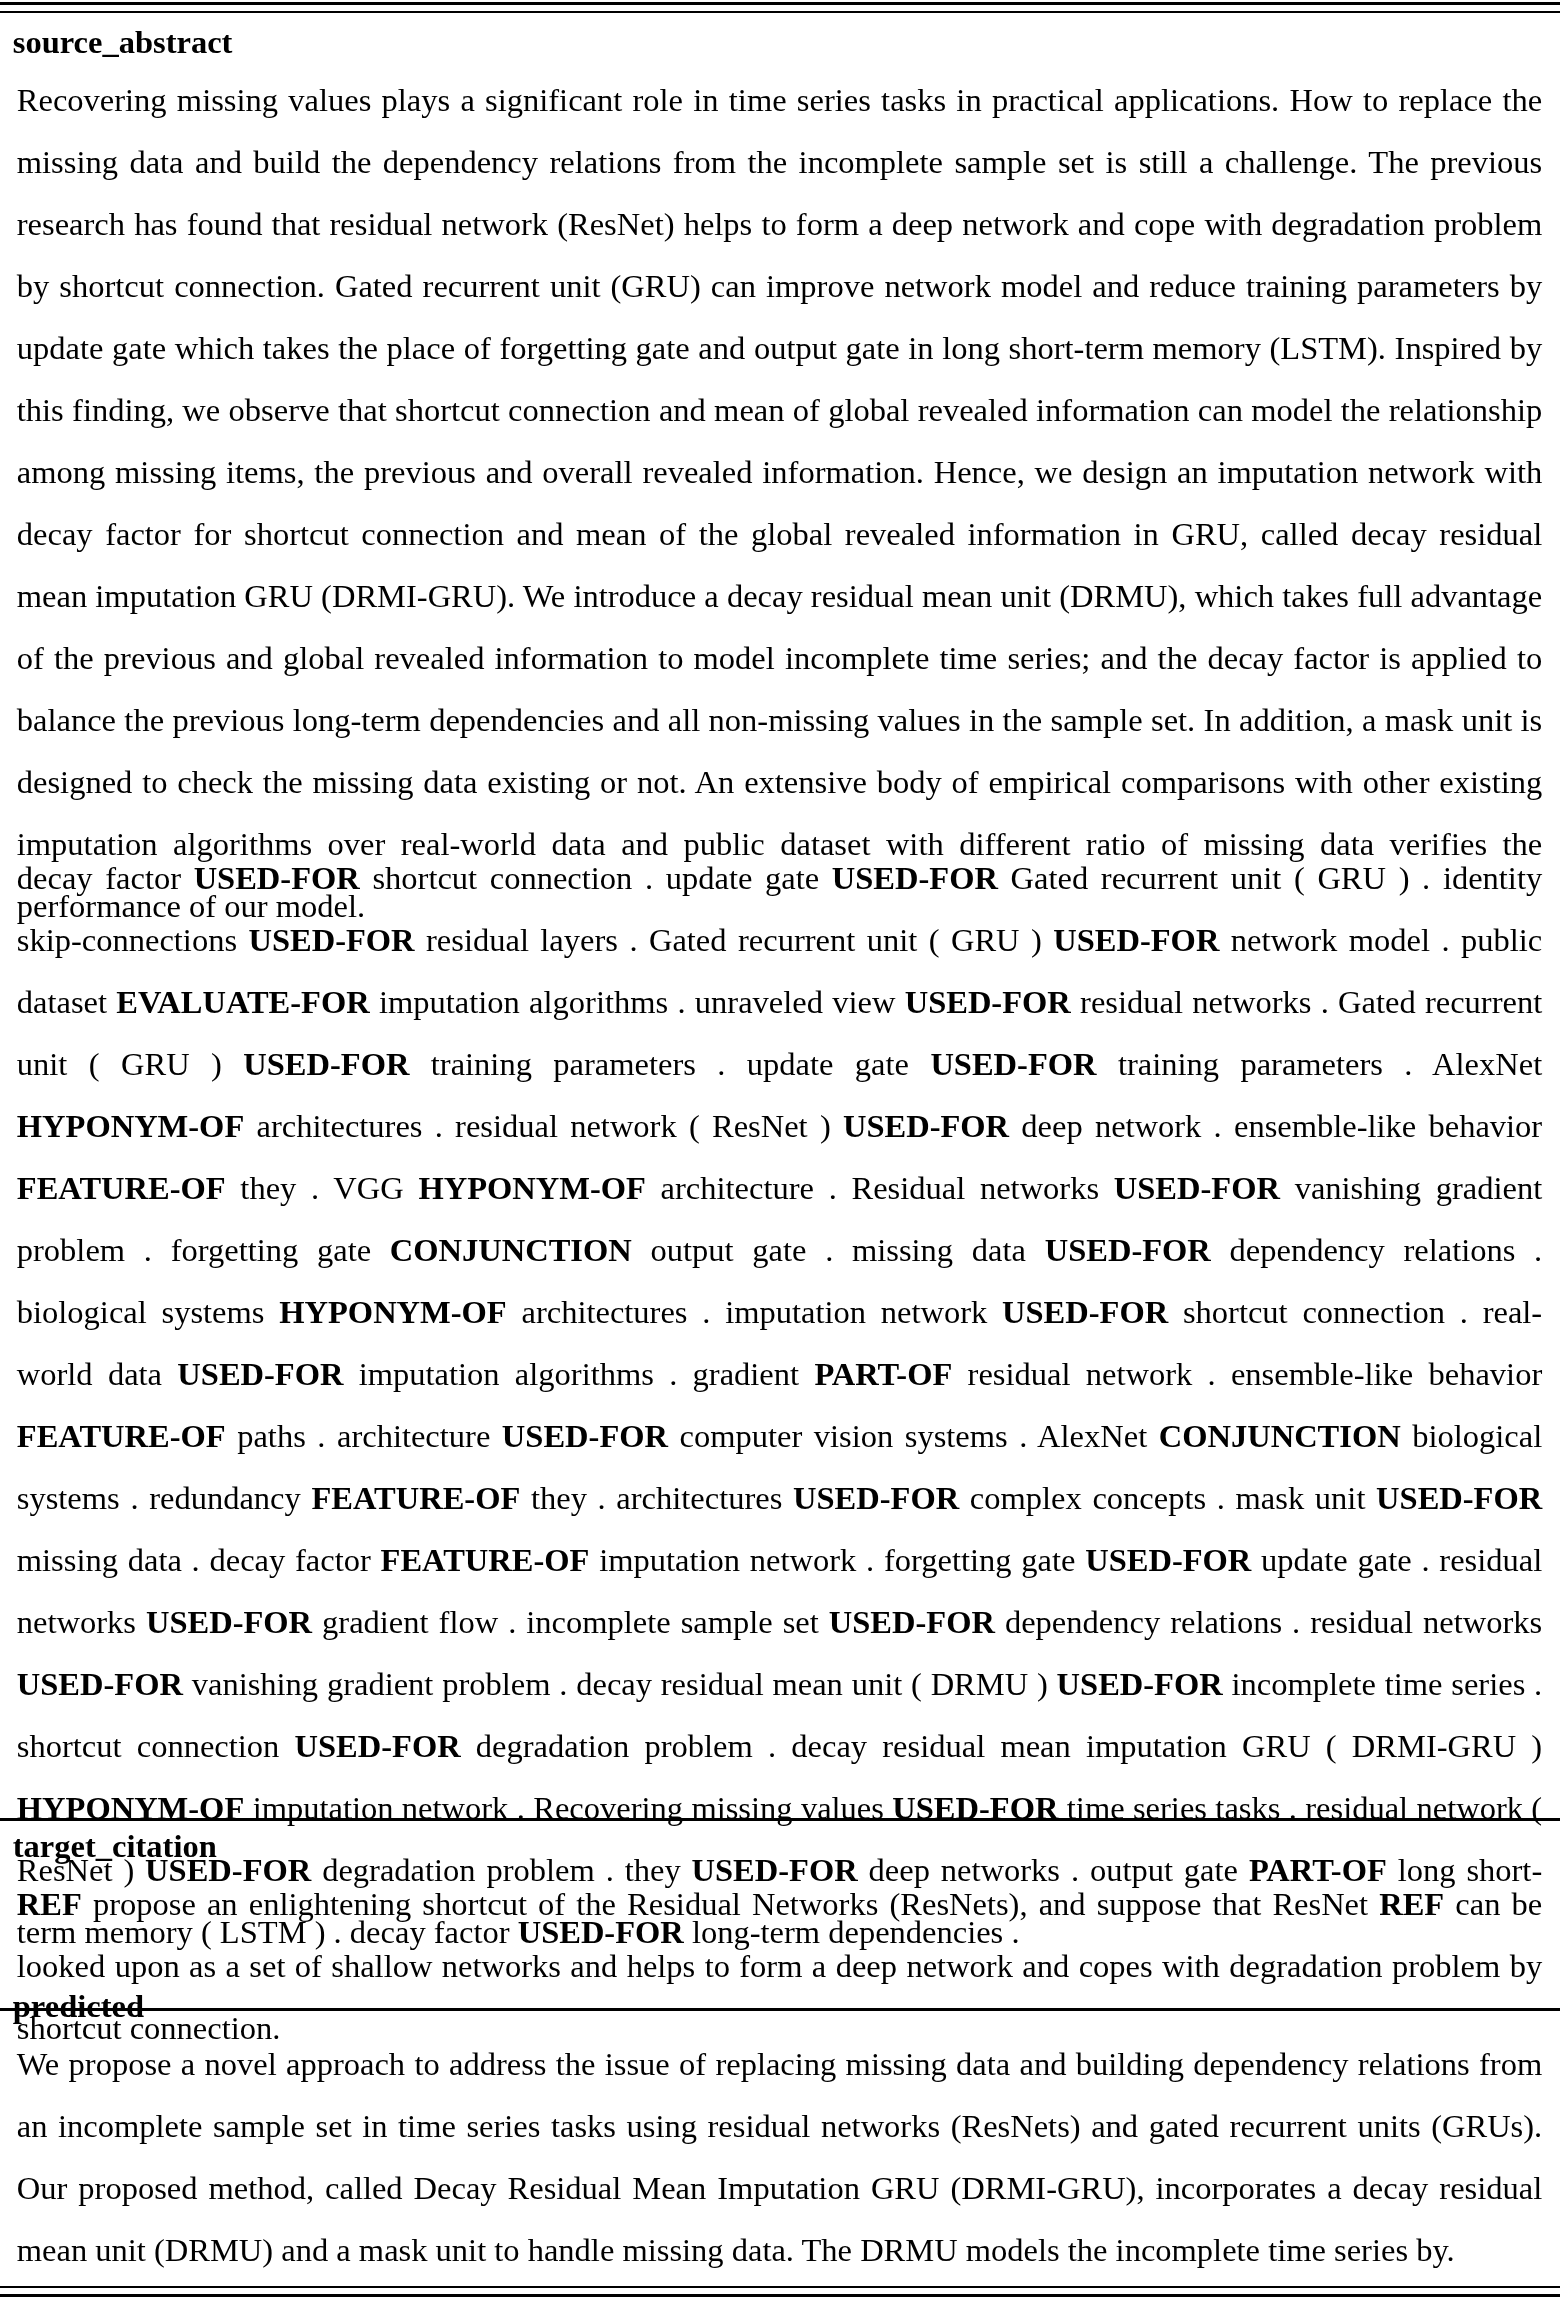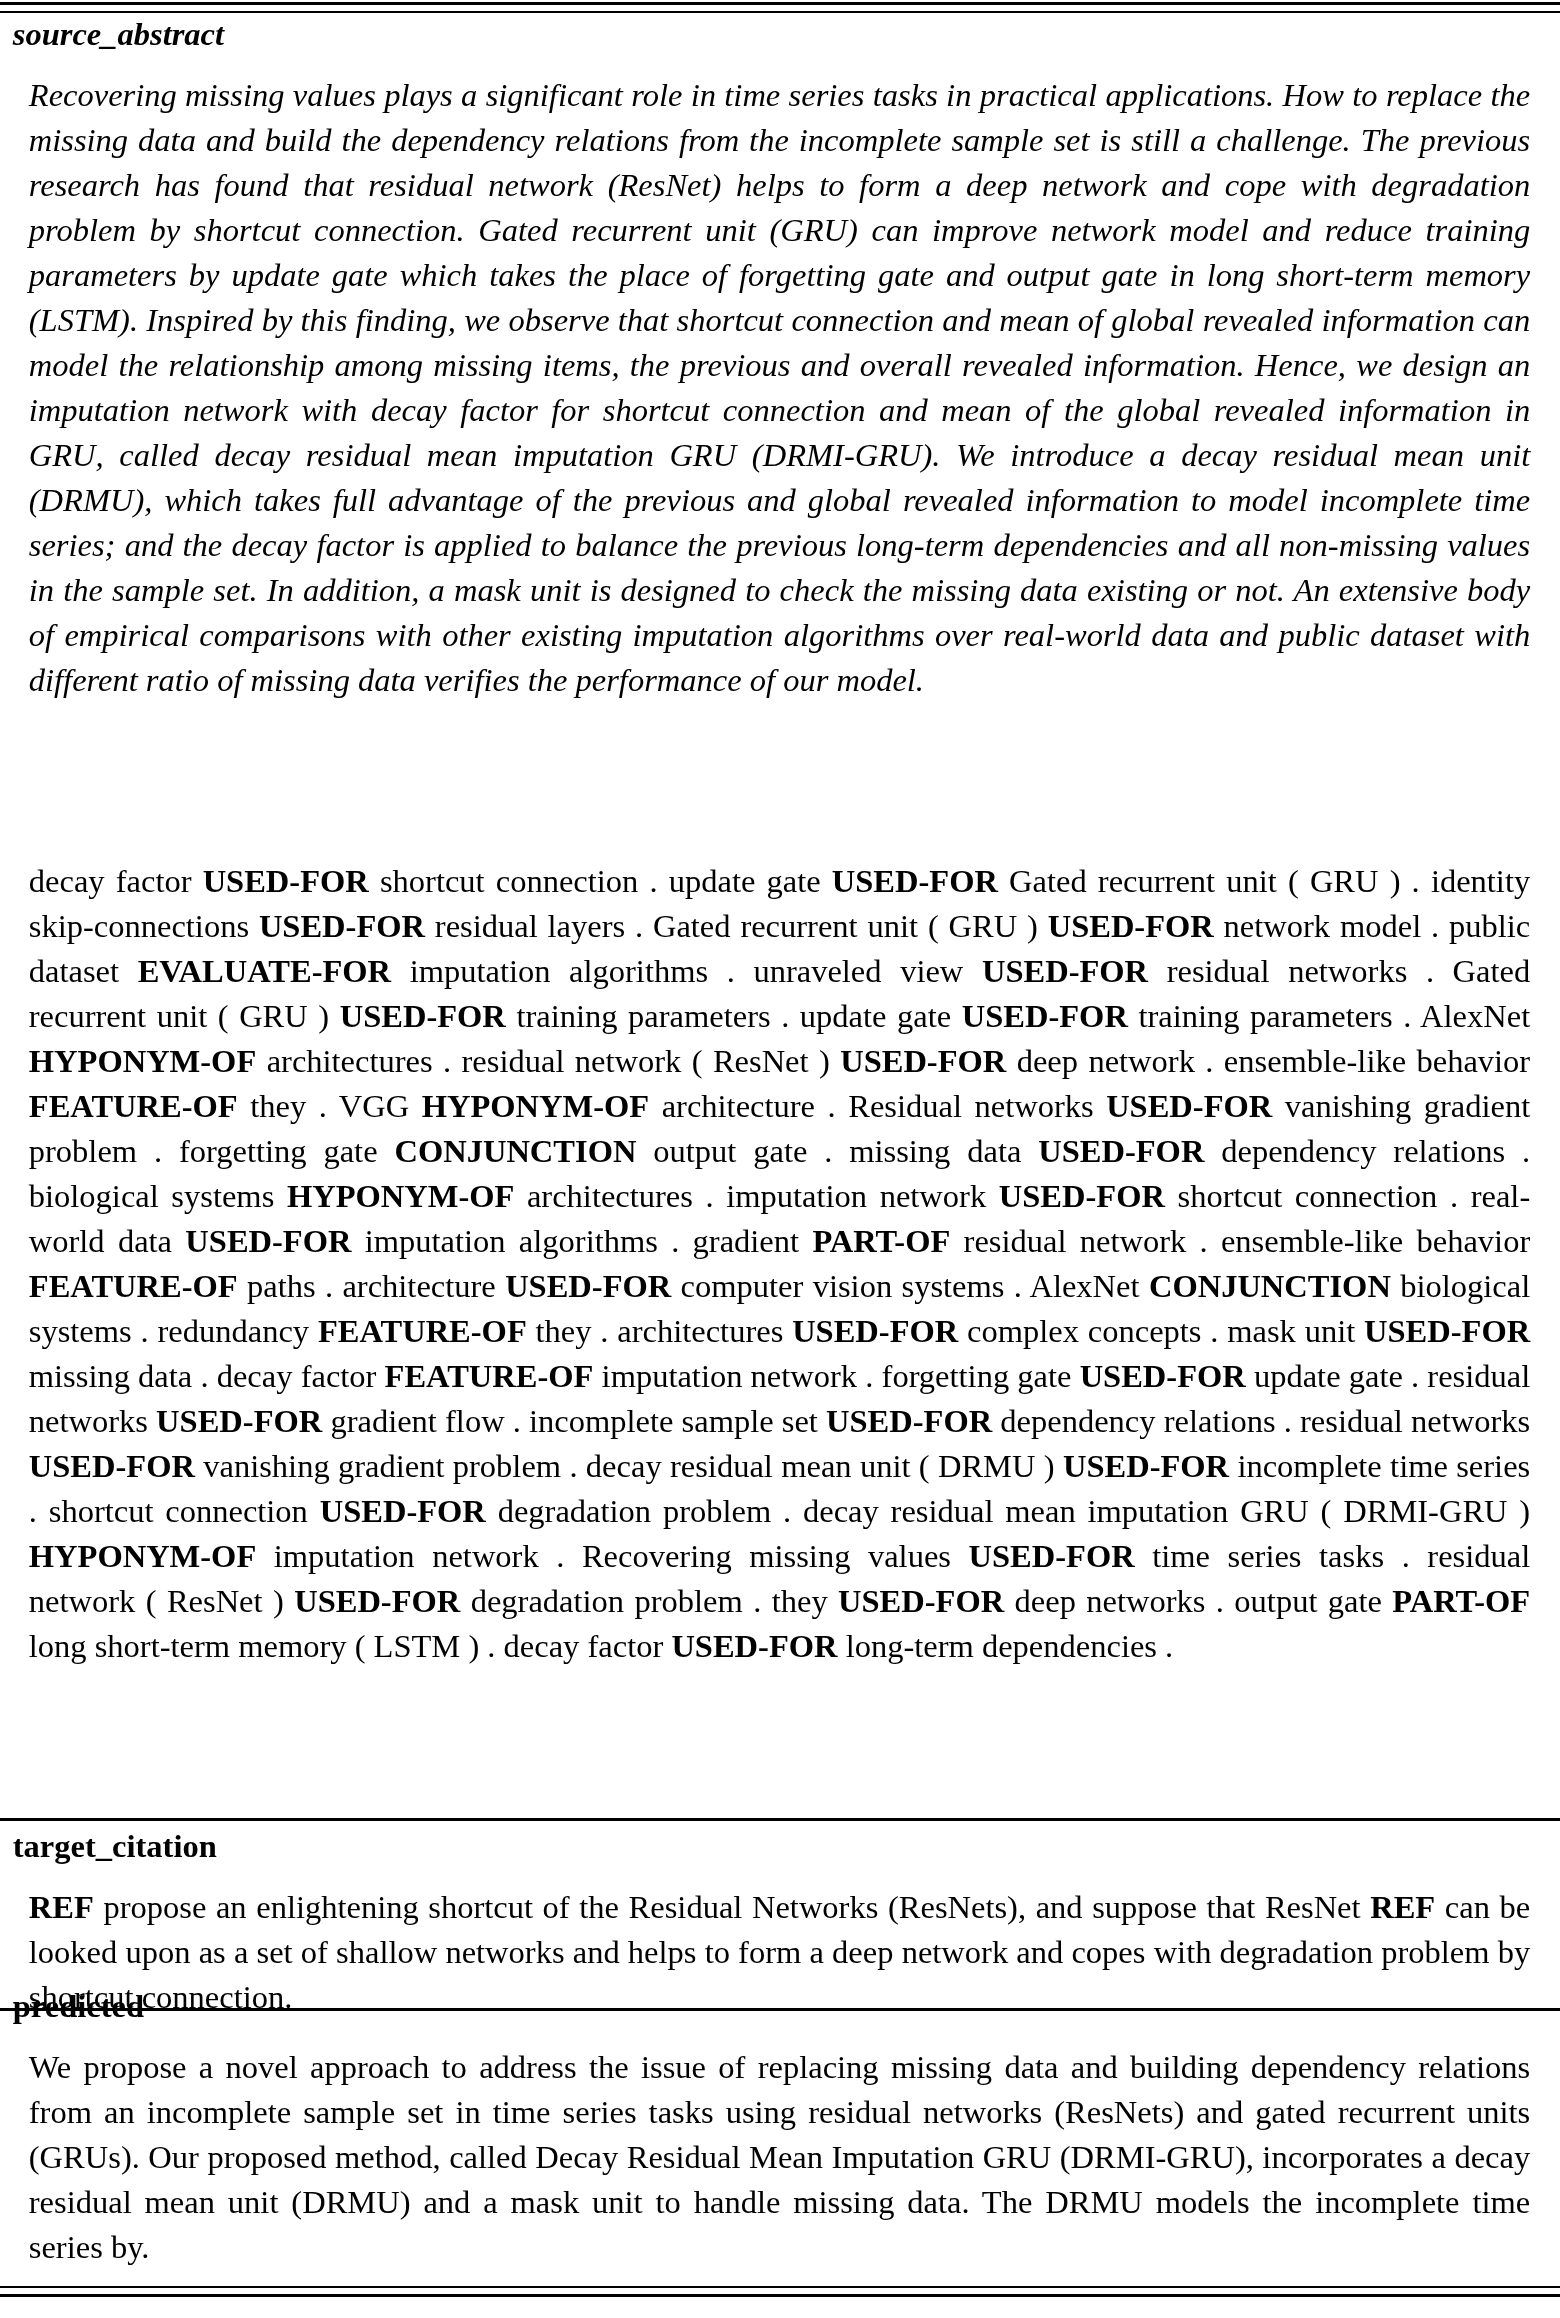--- a/index.html
+++ b/index.html
@@ -30,7 +30,7 @@
     left: 12.8px;
     right: 14.8px;
   }
-  #sec-source-abstract { top: 12px; font-style: italic; }
+  #sec-source-abstract { top: 20px; }
   #sec-relations       { top: 843px; }
   #sec-target-citation { top: 1824px; }
   #sec-predicted       { top: 1984px; }

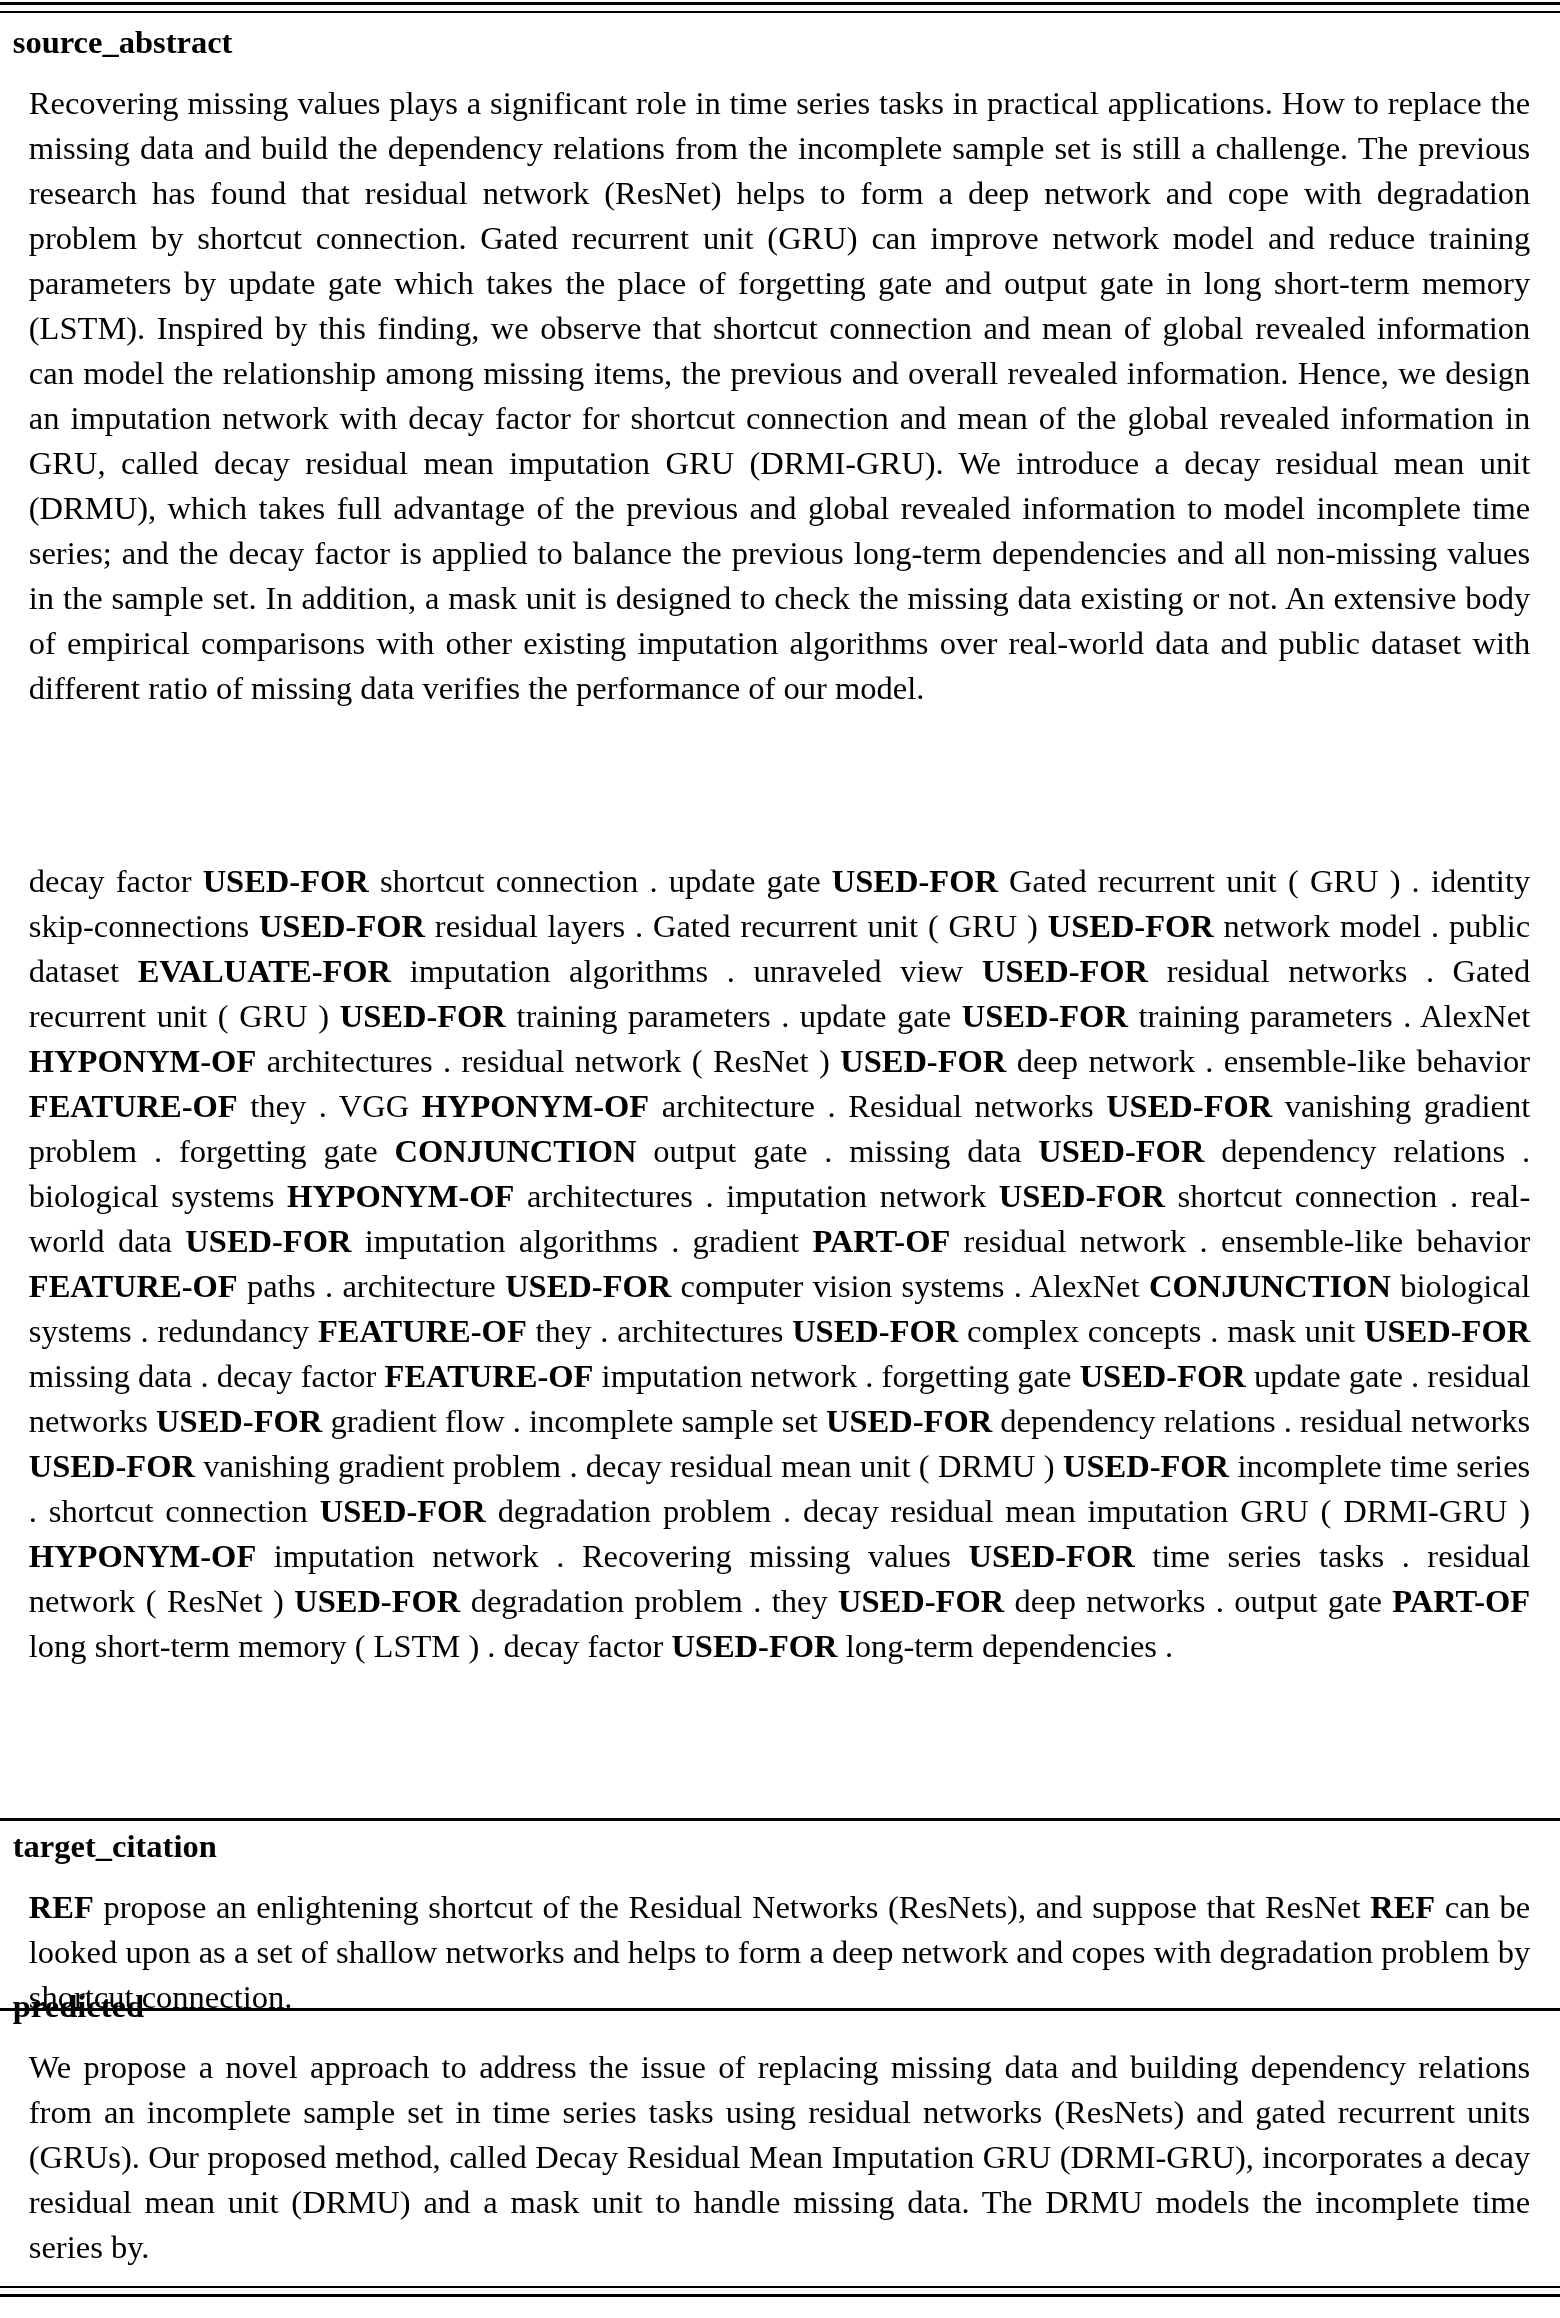--- a/index.html
+++ b/index.html
@@ -43,9 +43,9 @@
     text-align: left;
   }
   .sec p {
-    margin: 16px;
+    margin: 4px;
     font-size: 32.5px;
-    line-height: 45px;
+    line-height: 62px;
     text-align: justify;
   }
   .sec p b { font-weight: bold; }

